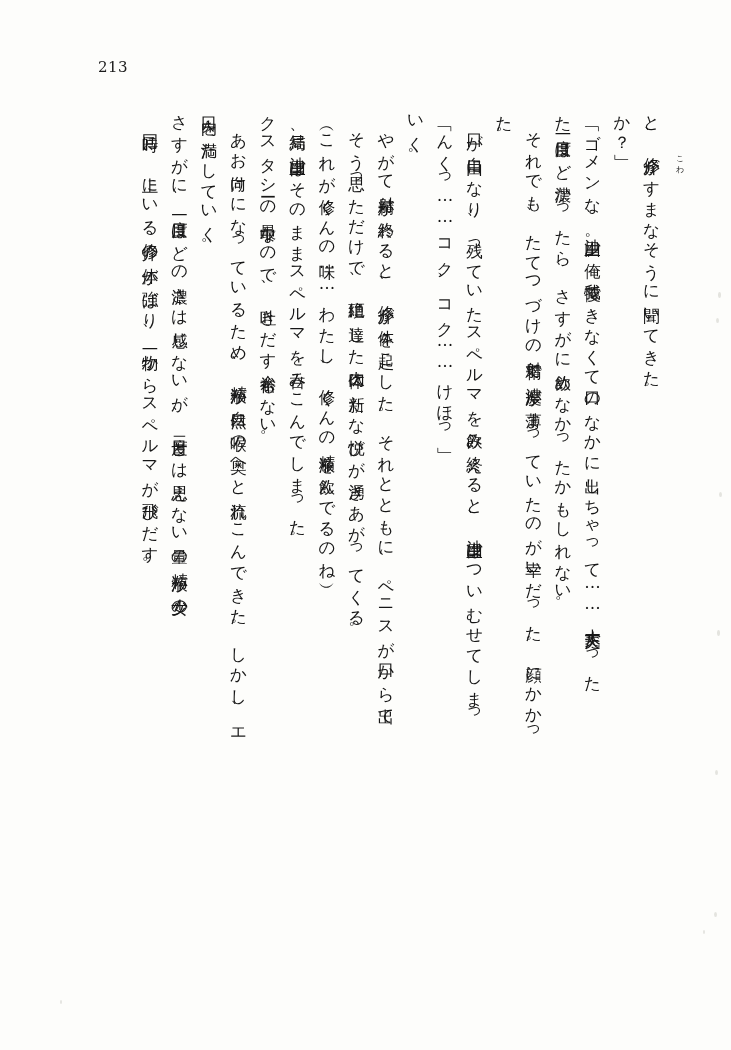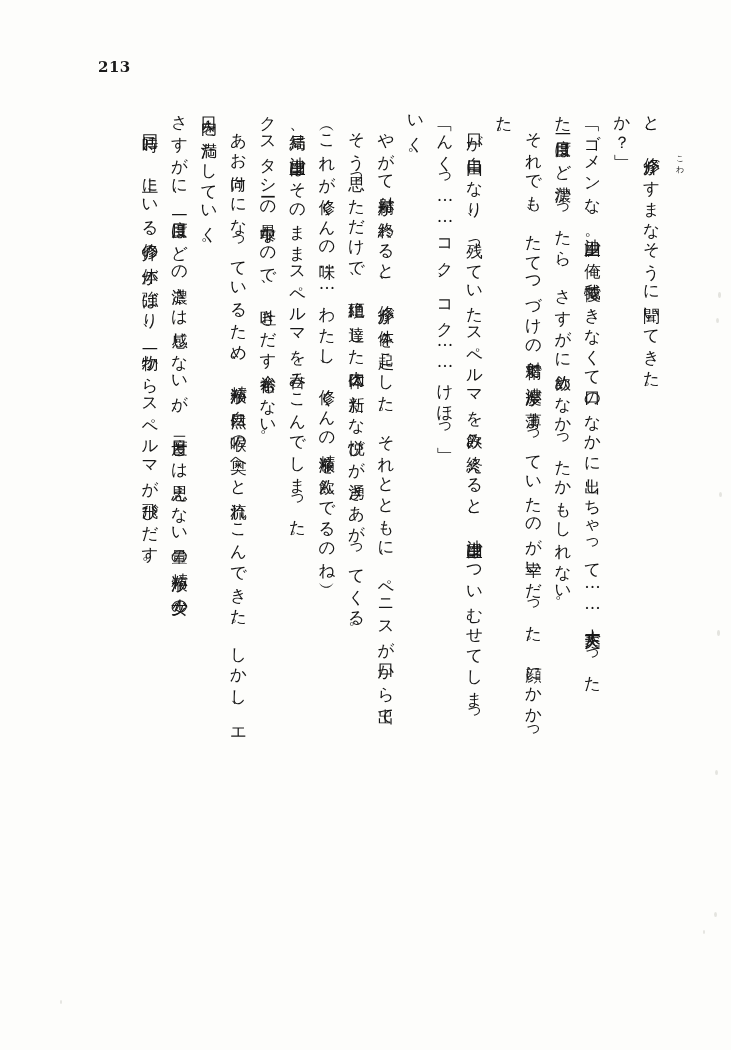--- a/index.html
+++ b/index.html
@@ -38,7 +38,6 @@
     letter-spacing: 0.5px;
     color: #1b1b1b;
     font-family: "DejaVu Serif", "Liberation Serif", serif;
-    font-weight: bold;
   }
 
   #text-body {

